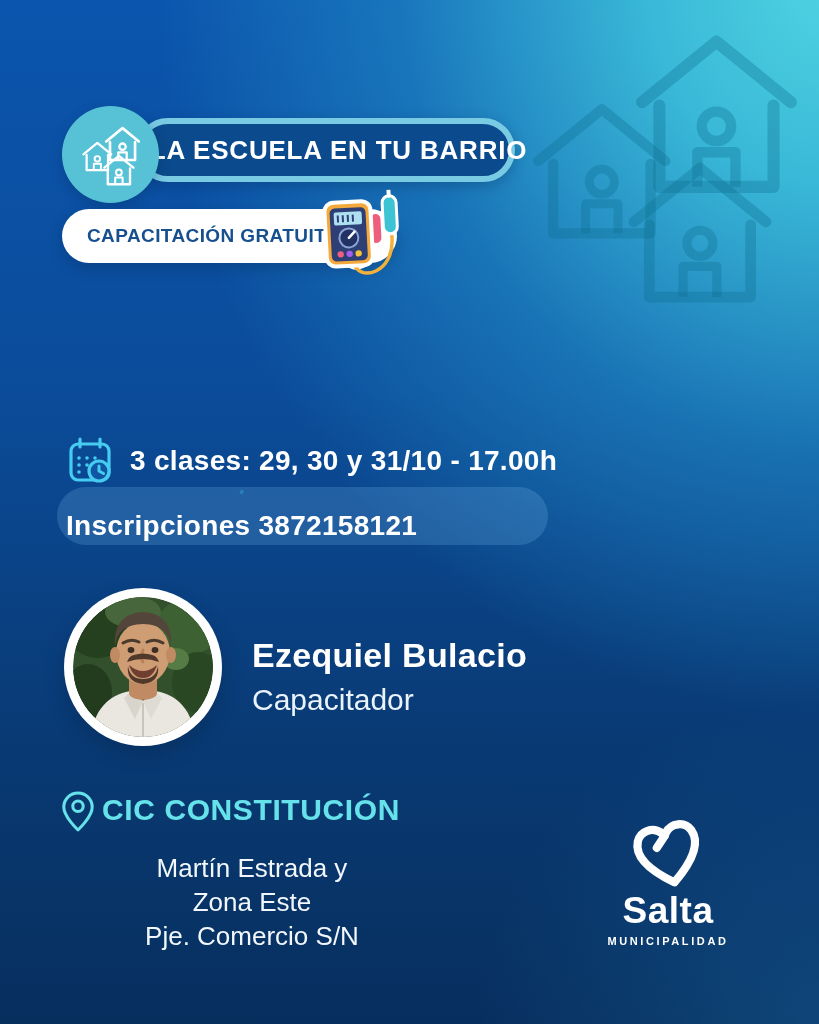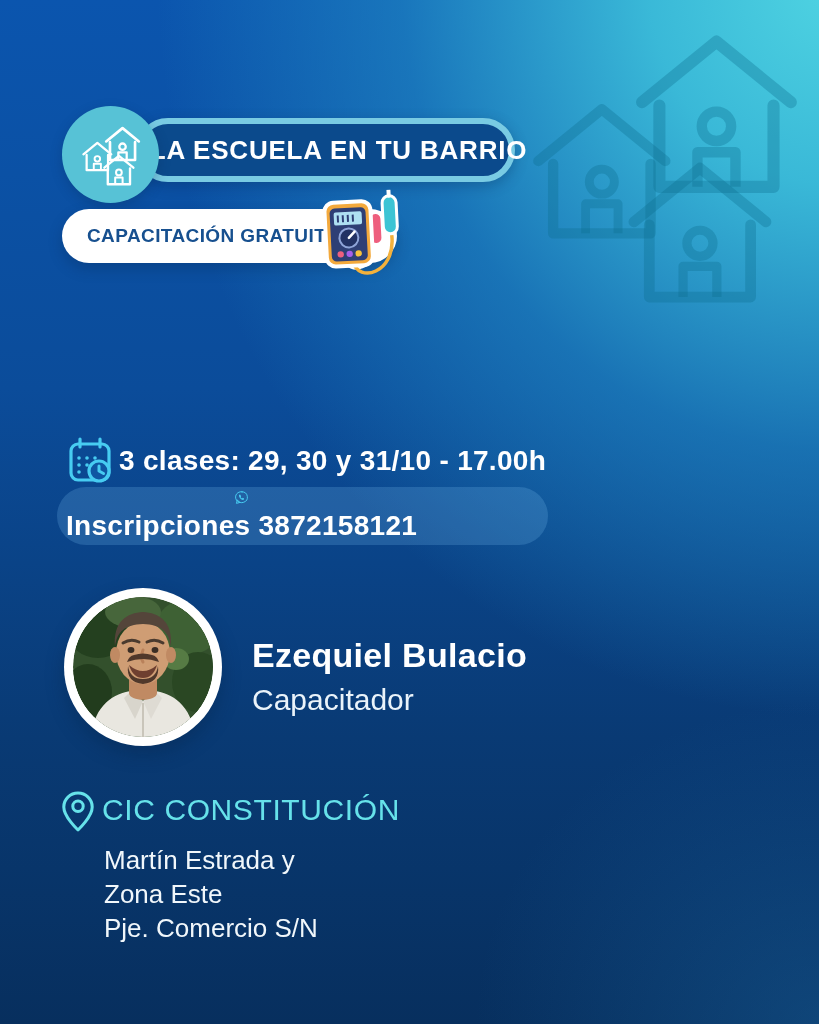--- a/index.html
+++ b/index.html
@@ -46,7 +46,7 @@
 
   
   .insc-pill{left:57px;top:487px;width:491px;height:58px;border-radius:29px;background:rgba(125,192,242,0.22);}
-  .info-row{left:66px;display:flex;align-items:center;gap:5px;}
+  .info-row{left:66px;display:flex;align-items:center;gap:16px;}
   .row-schedule{top:435px;height:52px;}
   .row-insc{top:490px;height:52px;flex-direction:column;}
   .info-row .txt{font-size:28px;font-weight:bold;letter-spacing:0.3px;white-space:nowrap;}

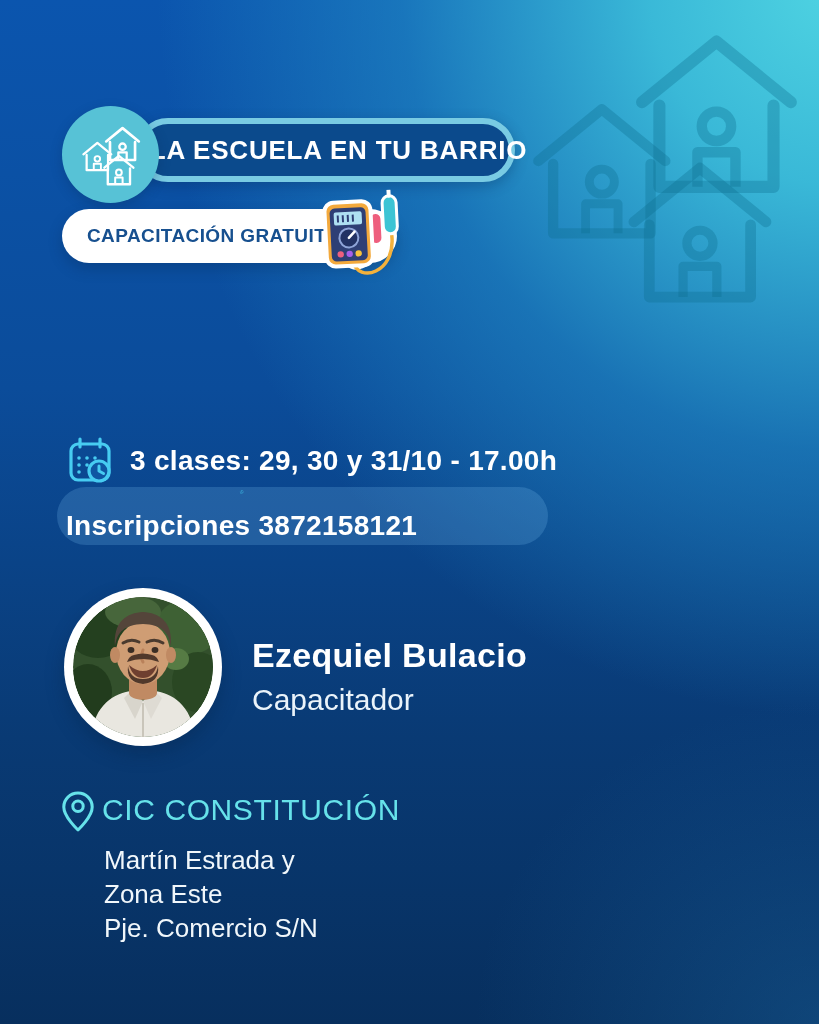--- a/index.html
+++ b/index.html
@@ -62,7 +62,7 @@
   
   .location{left:60px;top:791px;}
   .loc-head{display:flex;align-items:flex-start;gap:6px;}
-  .loc-name{color:#66e2ea;font-size:30px;font-weight:normal;letter-spacing:0.6px;margin-top:2px;white-space:nowrap;}
+  .loc-name{color:#66e2ea;font-size:30px;font-weight:bold;letter-spacing:0.6px;margin-top:2px;white-space:nowrap;}
   .loc-addr{margin:10px 0 0 44px;font-size:26px;line-height:34px;color:#f1f7fb;}
 
   

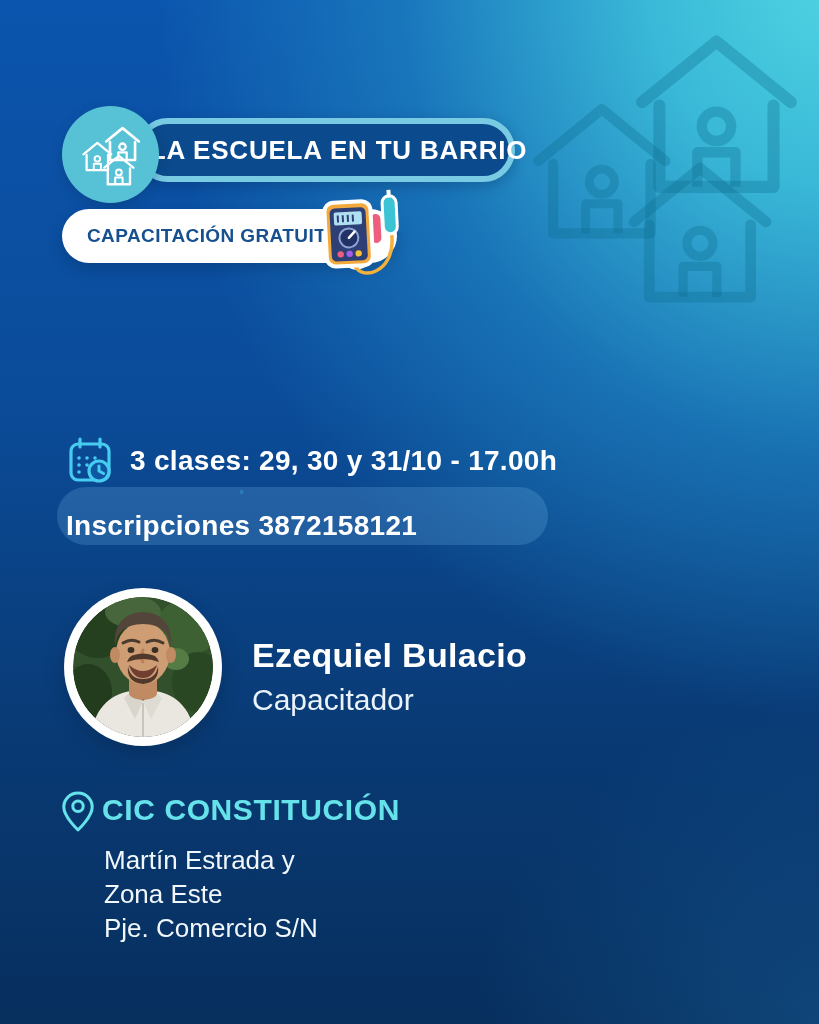--- a/index.html
+++ b/index.html
@@ -63,7 +63,7 @@
   .location{left:60px;top:791px;}
   .loc-head{display:flex;align-items:flex-start;gap:6px;}
   .loc-name{color:#66e2ea;font-size:30px;font-weight:bold;letter-spacing:0.6px;margin-top:2px;white-space:nowrap;}
-  .loc-addr{margin:10px 0 0 44px;font-size:26px;line-height:34px;color:#f1f7fb;}
+  .loc-addr{margin:18px 0 0 44px;font-size:26px;line-height:34px;color:#f1f7fb;text-align:center;}
 
   
   .logo{left:598px;top:810px;width:140px;display:flex;flex-direction:column;align-items:center;}

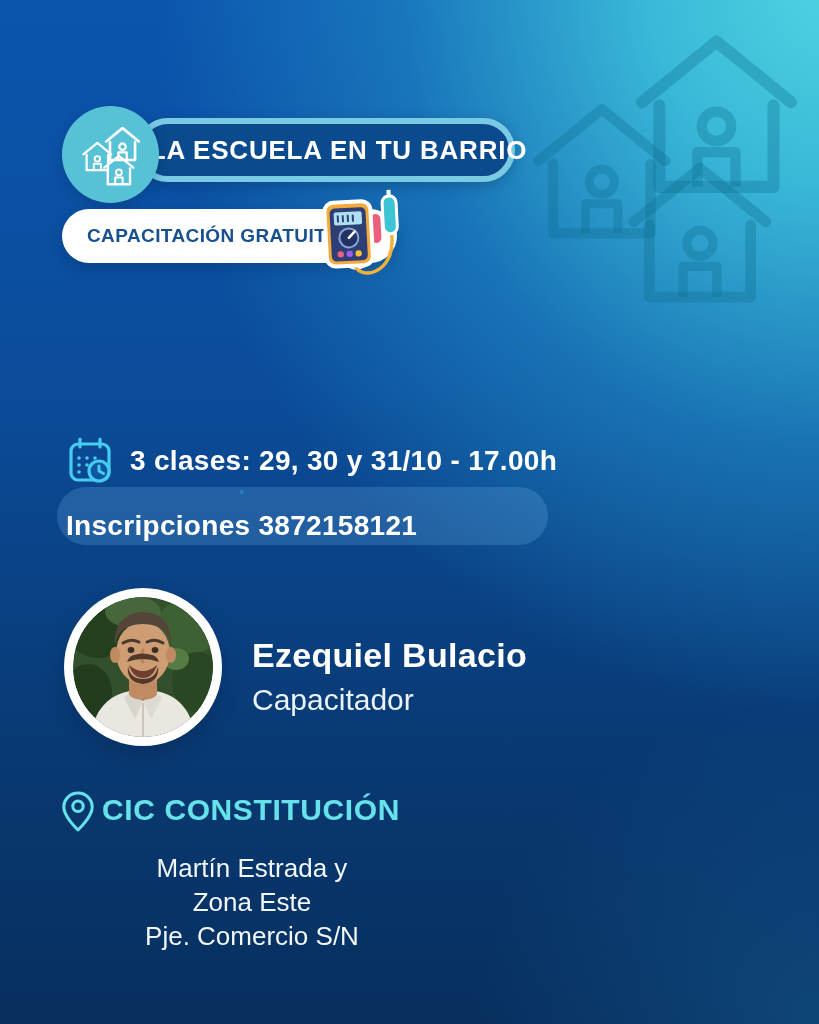--- a/index.html
+++ b/index.html
@@ -217,6 +217,16 @@
     </div>
   </div>
 
+  <div class="abs logo">
+    <svg width="92" height="84" viewBox="0 0 100 92">
+      <g transform="rotate(-12 50 46)" fill="none" stroke="#ffffff" stroke-width="9" stroke-linecap="round" stroke-linejoin="round">
+        <path d="M50 80 C24 60 14 42 20 28 C25 17 40 15 48 25 L50 28 L52 25 C60 15 75 17 80 28 C86 42 76 60 50 80 Z"></path>
+        <path d="M50 28 L39 39"></path>
+      </g>
+    </svg>
+    <div class="brand">Salta</div>
+    <div class="sub">MUNICIPALIDAD</div>
+  </div>
 
 </div>
 

